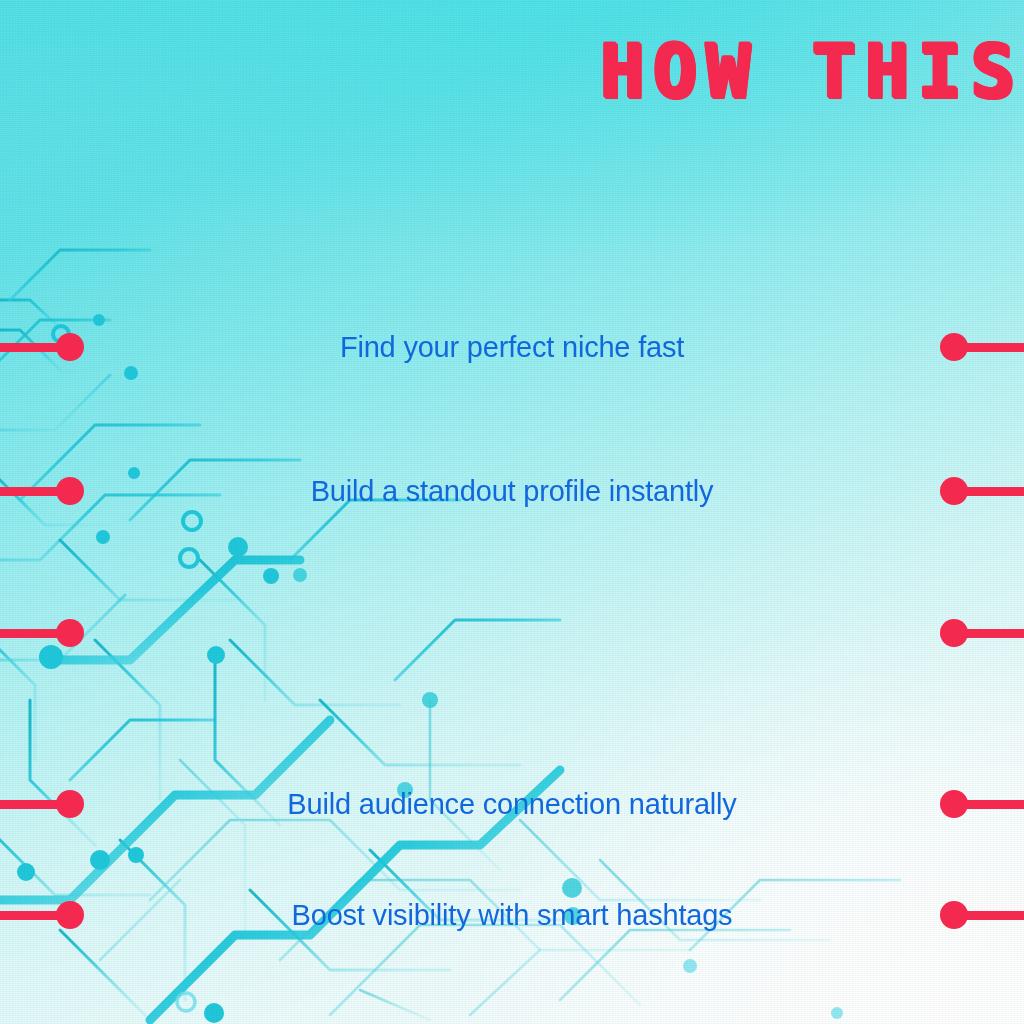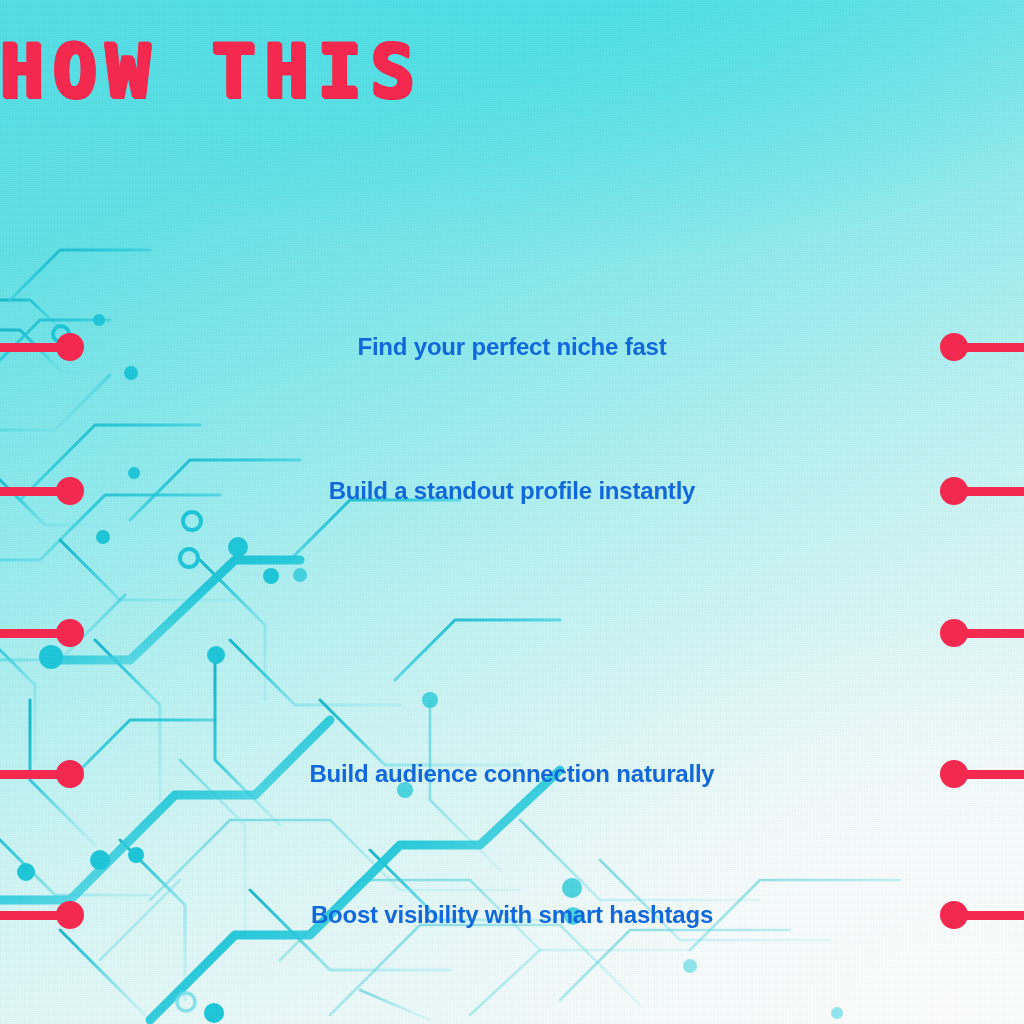--- a/index.html
+++ b/index.html
@@ -77,7 +77,7 @@
     top: 38px;
     left: 0;
     width: 1024px;
-    text-align: left;
+    text-align: right;
     z-index: 6;
   }
   .title-line {

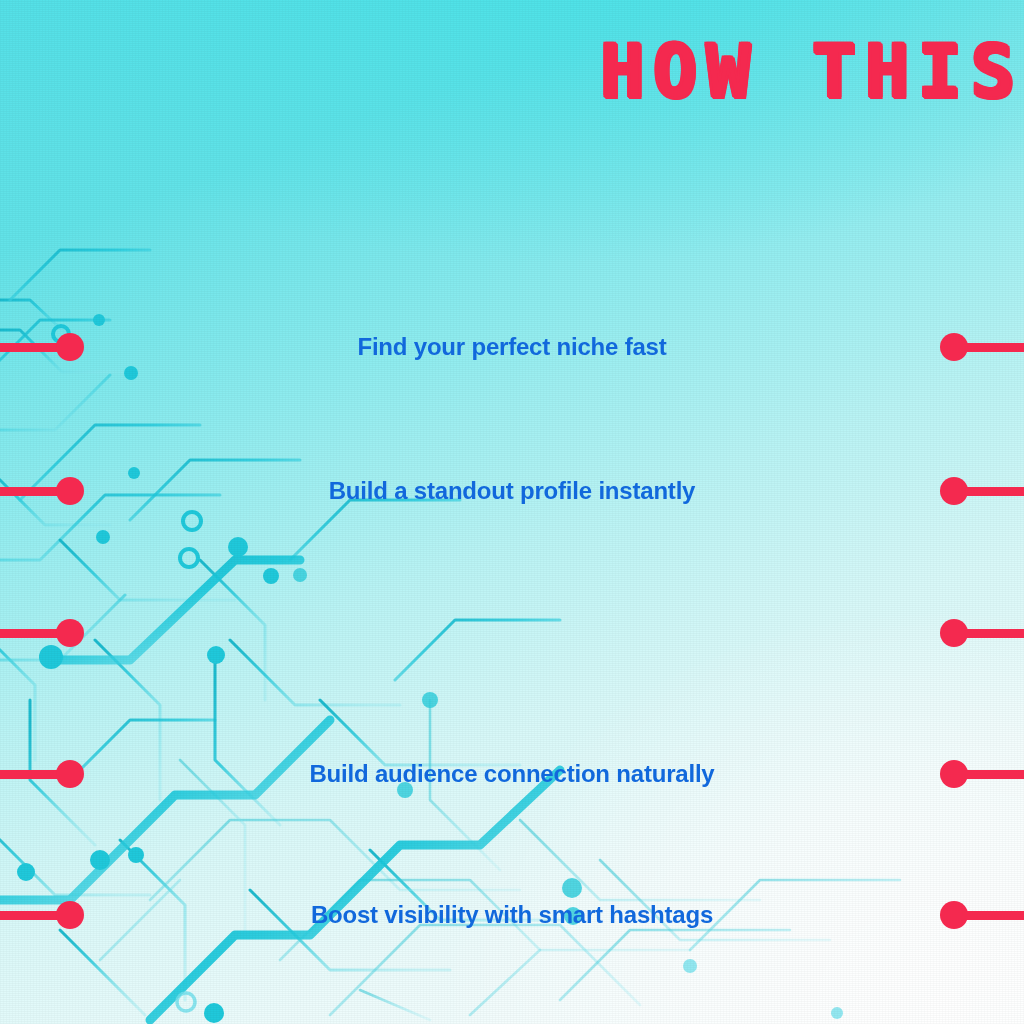--- a/index.html
+++ b/index.html
@@ -115,8 +115,8 @@
   .row-text {
     color: #1168dc;
     font-family: "Liberation Sans", sans-serif;
-    font-weight: 700;
-    font-size: 24px;
+    font-weight: 400;
+    font-size: 29px;
     line-height: 34px;
     letter-spacing: -0.2px;
     white-space: nowrap;

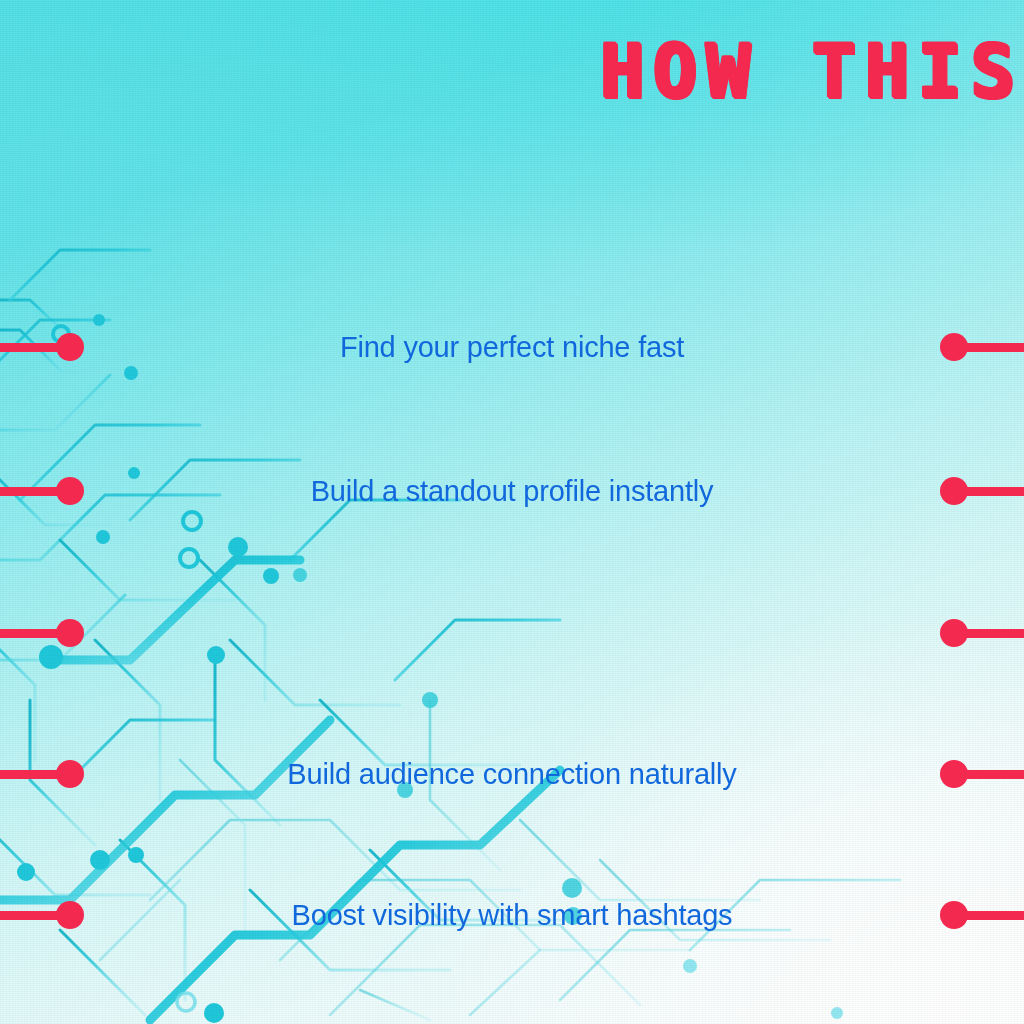--- a/index.html
+++ b/index.html
@@ -313,7 +313,7 @@
       </div>
     </div>
 
-    <div class="row" style="top:754px">
+    <div class="row" style="top:784px">
       <div class="marker marker-left">
         <div class="marker-bar"></div>
         <div class="marker-dot"></div>

